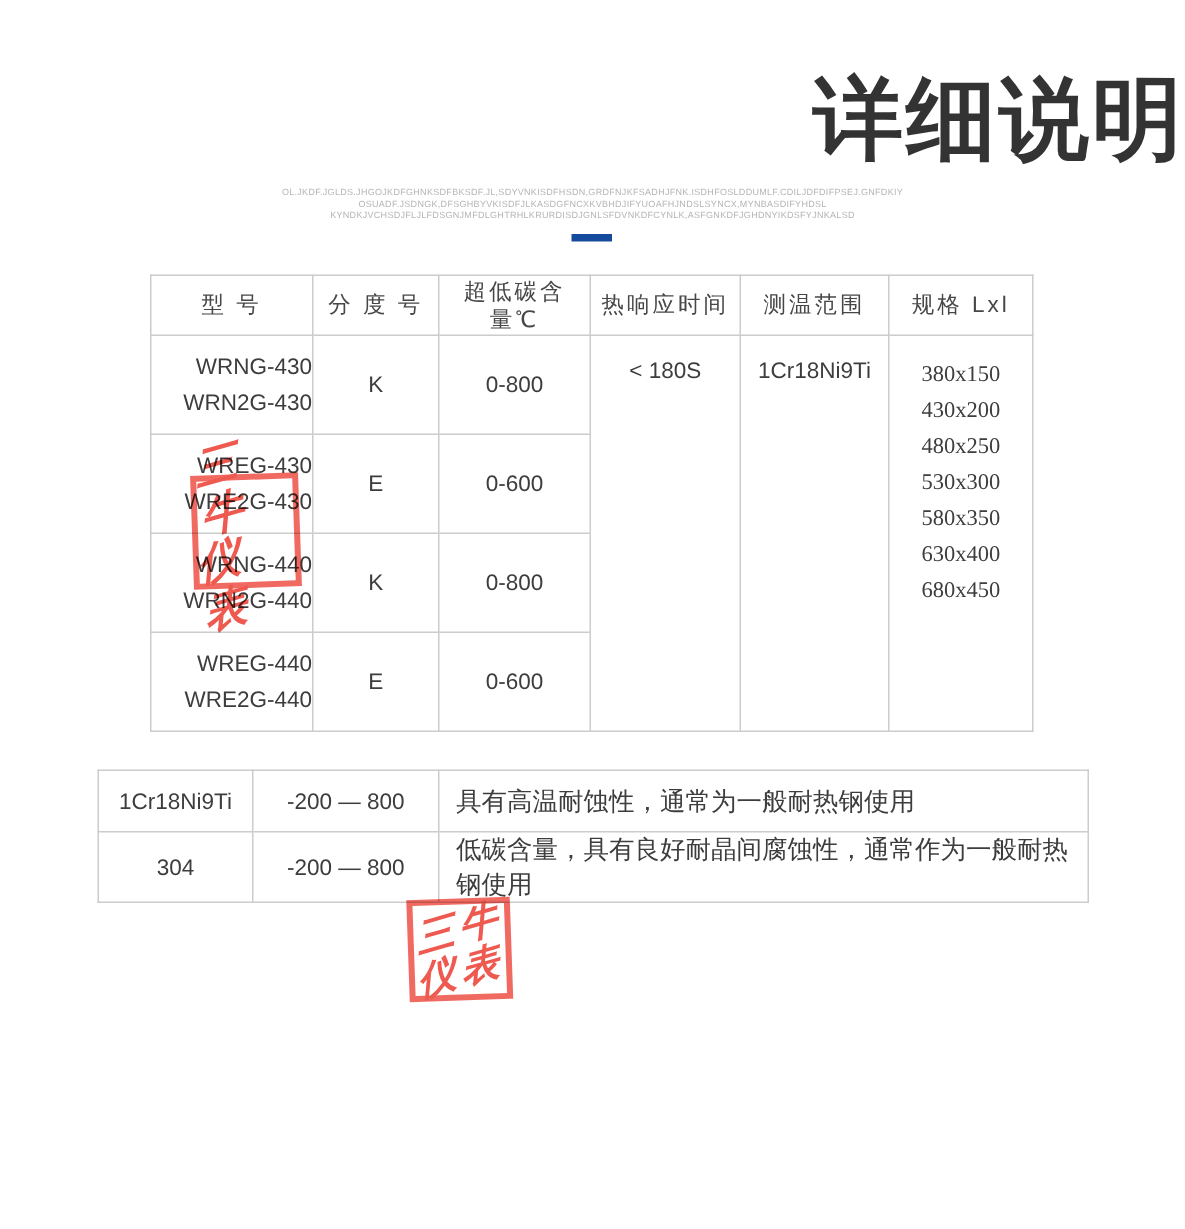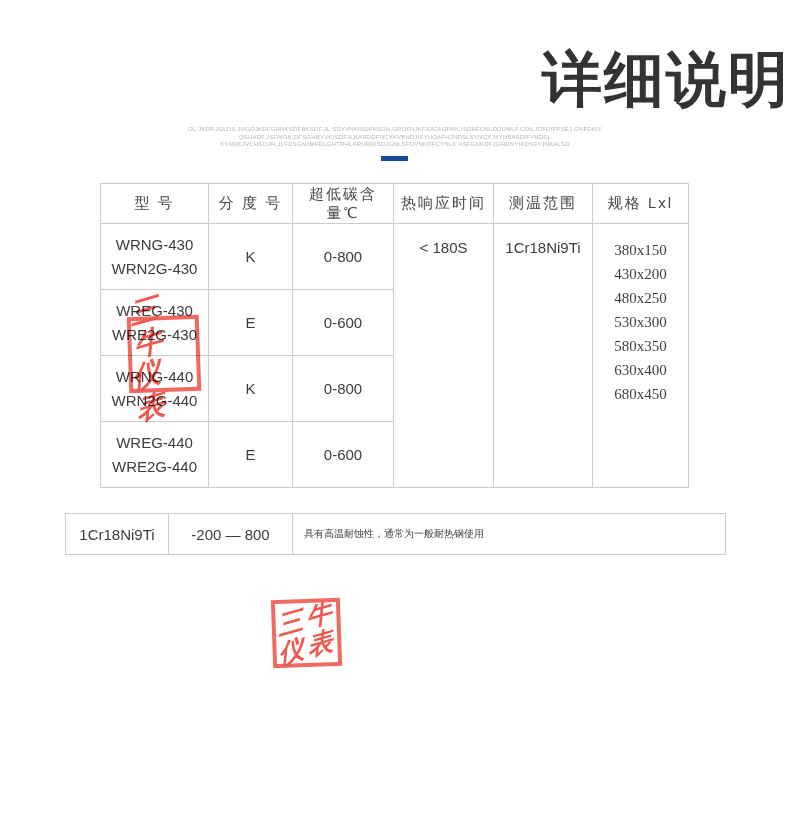--- a/index.html
+++ b/index.html
@@ -29,7 +29,7 @@
   .spec-table { left:100px; top:183px; width:588px; }
   .spec-table th { height:40px; letter-spacing:2px; color:#474747; }
   .spec-table td { height:66px; }
-  .model-cell div { line-height:24px; }
+  .model-cell div { line-height:24px;text-align:right; }
   .vtop { vertical-align:top; padding-top:13px; line-height:21px;text-align:center; }
   .specs-cell { vertical-align:top; padding-top:14px; }
   .specs-cell div { line-height:24px;font-family:Liberation Serif, serif; }

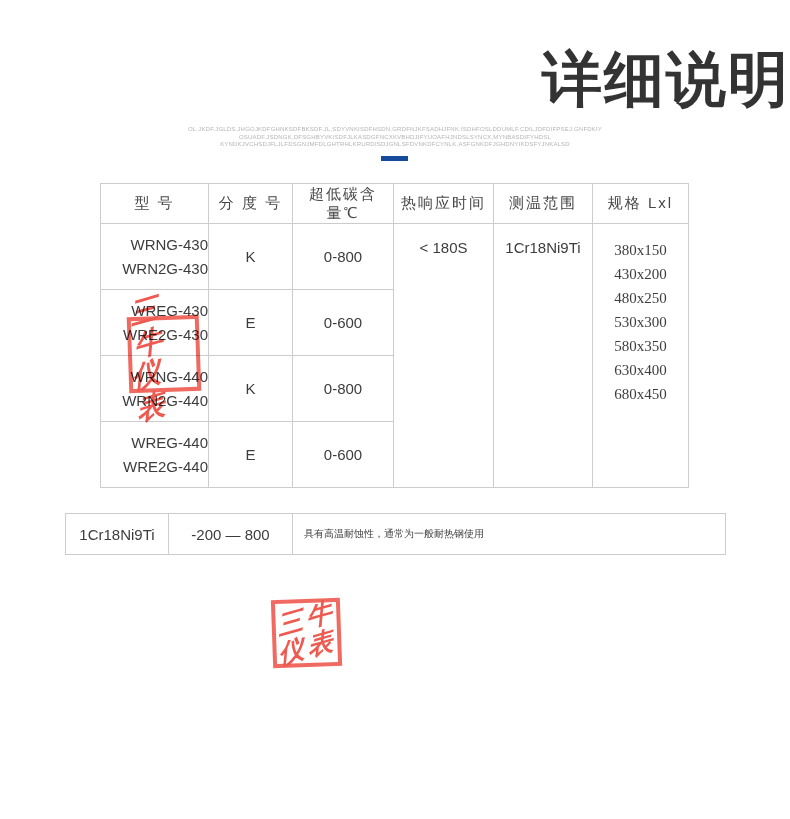--- a/index.html
+++ b/index.html
@@ -38,7 +38,7 @@
   .mat-table { left:65px; top:513px; width:660px; }
   .mat-table th { height:41px; letter-spacing:4px; color:#474747; }
   .mat-table td { height:41px; }
-  .mat-table td.features { text-align:left; padding-left:11px; font-size:10px; }
+  .mat-table td.features { text-align:left; padding-left:11px; font-size:17px; }
 
   
   .stamp {

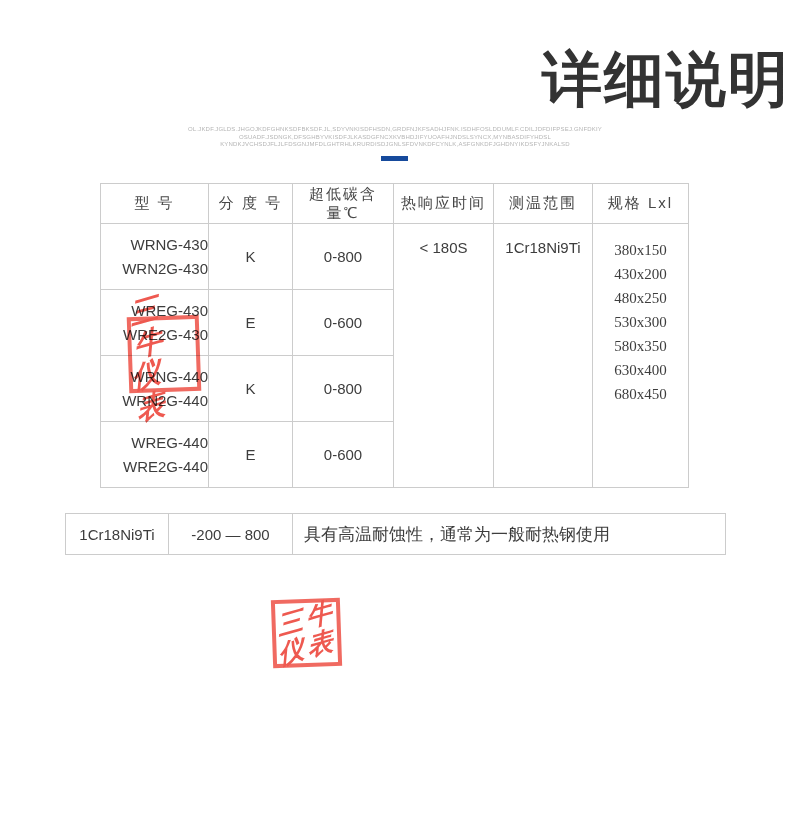--- a/index.html
+++ b/index.html
@@ -144,6 +144,11 @@
       <td>-200 — 800</td>
       <td class="features">具有高温耐蚀性，通常为一般耐热钢使用</td>
     </tr>
+    <tr>
+      <td>304</td>
+      <td>-200 — 800</td>
+      <td class="features">低碳含量，具有良好耐晶间腐蚀性，通常作为一般耐热钢使用</td>
+    </tr>
   </tbody>
     </table>
 

